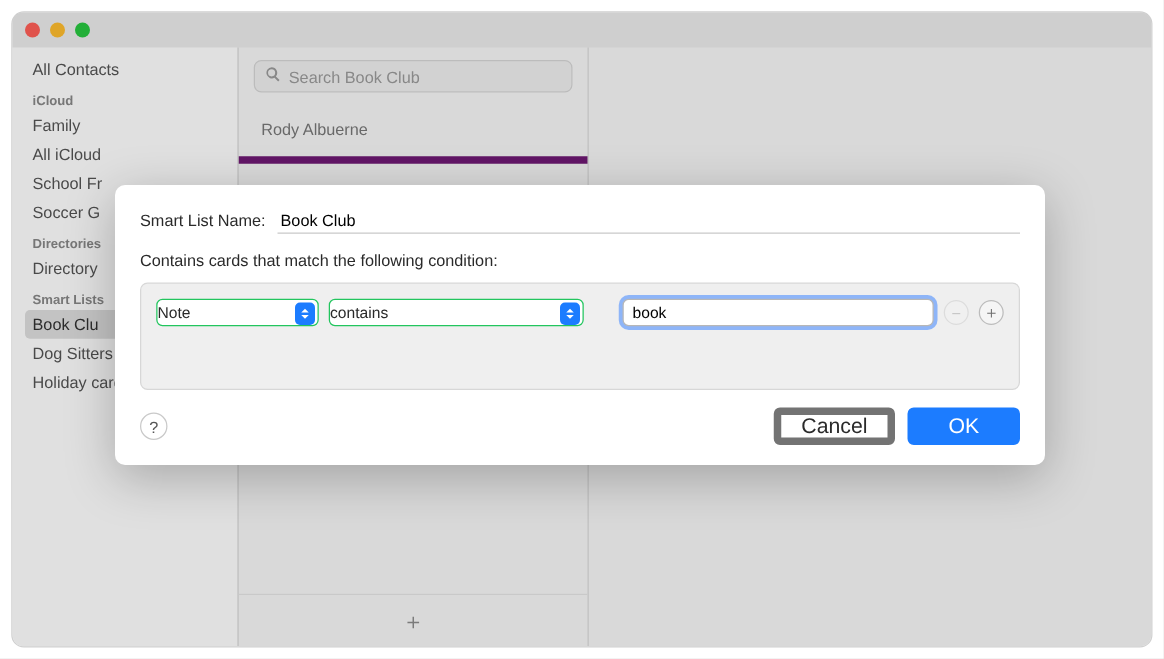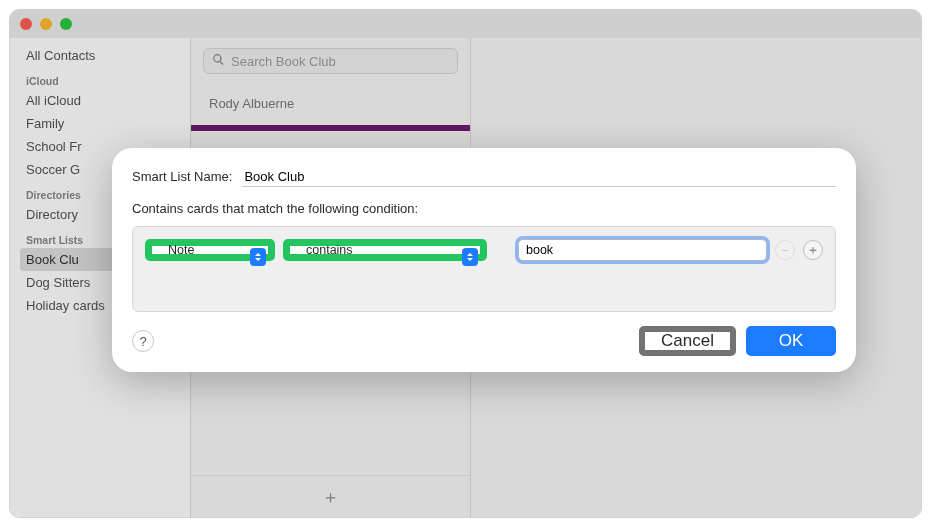--- a/index.html
+++ b/index.html
@@ -141,8 +141,8 @@
       <div class="sb-top">All Contacts</div>
 
       <div class="sb-header">iCloud</div>
+      <div class="sb-item">Family</div>
       <div class="sb-item">All iCloud</div>
-      <div class="sb-item">Family</div>
       <div class="sb-item">School Fr</div>
       <div class="sb-item">Soccer G</div>
 

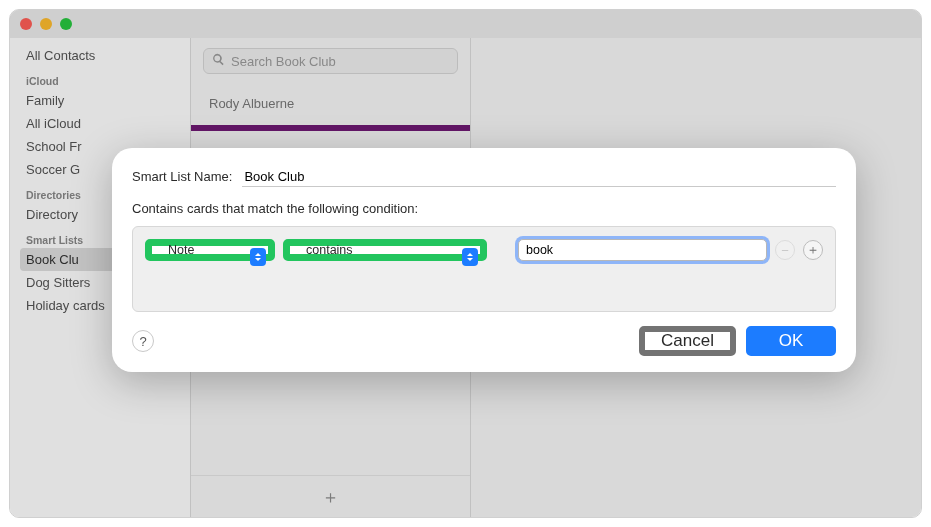--- a/index.html
+++ b/index.html
@@ -56,8 +56,8 @@
     .dimmer { position: absolute; inset: 0; background: rgba(0,0,0,0.12); }
 
     .sheet {
-      position: absolute; top: 148px; left: 112px; width: 744px;
-      background: #ffffff; border-radius: 20px;
+      position: absolute; top: 148px; left: 92px; width: 744px;
+      background: #ffffff; border-radius: 8px;
       box-shadow: 0 10px 40px rgba(0,0,0,0.25);
       padding: 18px 20px 16px;
       font-size: 13px; color: #2a2a2a;

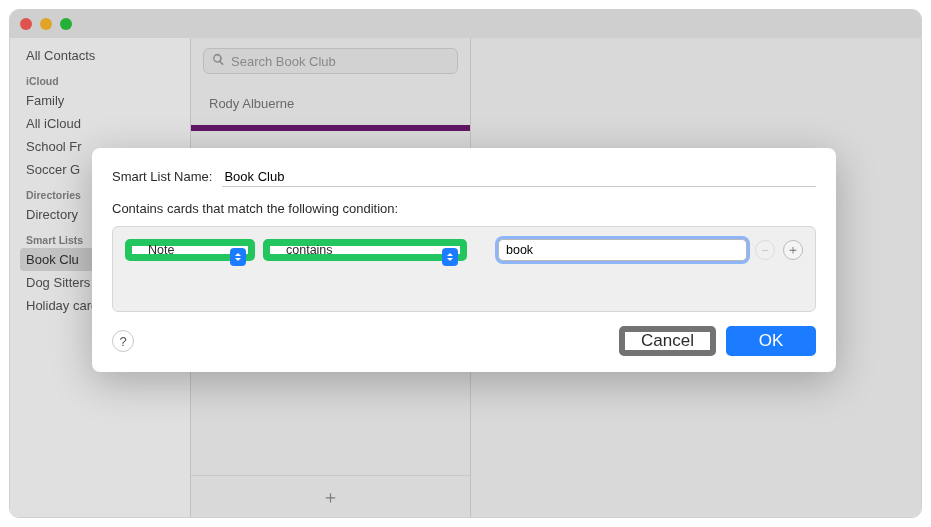--- a/index.html
+++ b/index.html
@@ -78,8 +78,8 @@
     .cond-row { display: flex; align-items: center; gap: 8px; }
 
     .mac-select {
-      position: relative; height: 22px; background: #fff; border: 7px solid #22c55e;
-      border-radius: 5px; display: flex; align-items: center; padding: 0 22px 0 16px;
+      position: relative; height: 22px; background: #fff; border: 1px solid #22c55e;
+      border-radius: 5px; display: flex; align-items: center; padding: 0 22px 0 0;
       font-size: 12.5px; color: #2a2a2a; min-width: 0;
     }
     .mac-select.note { width: 130px; }

